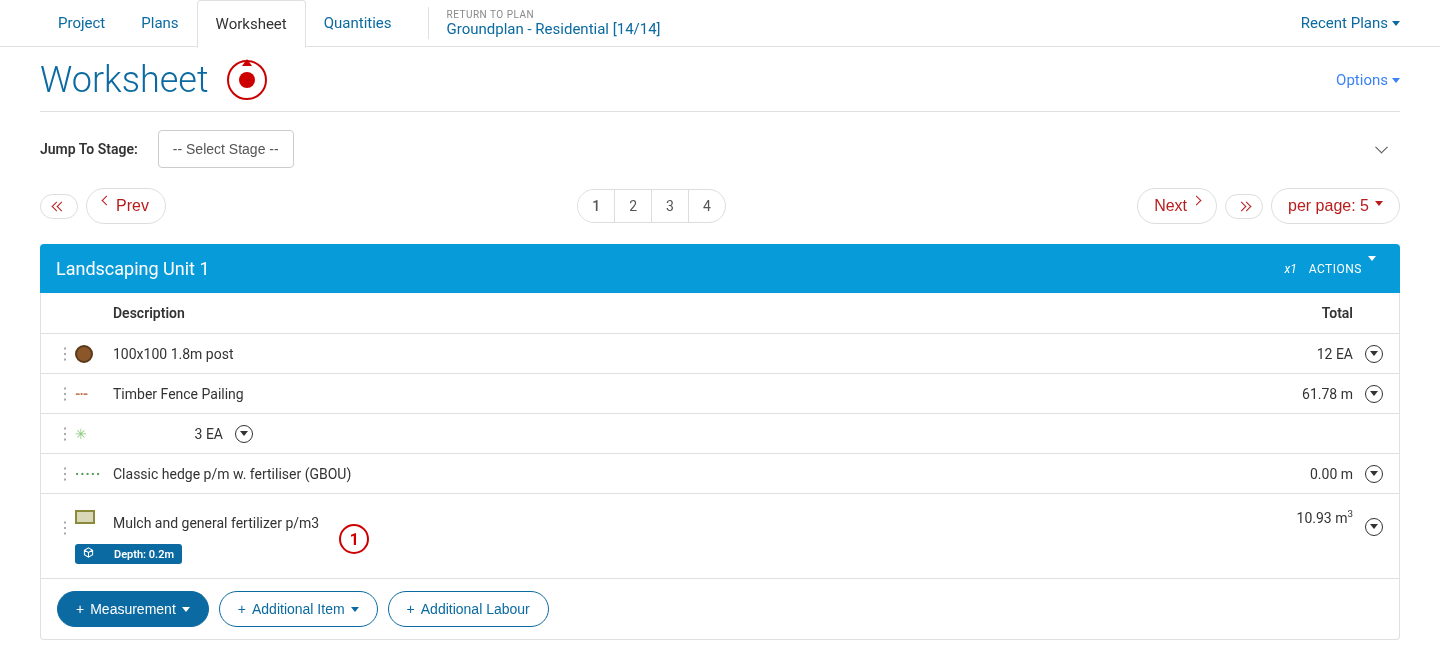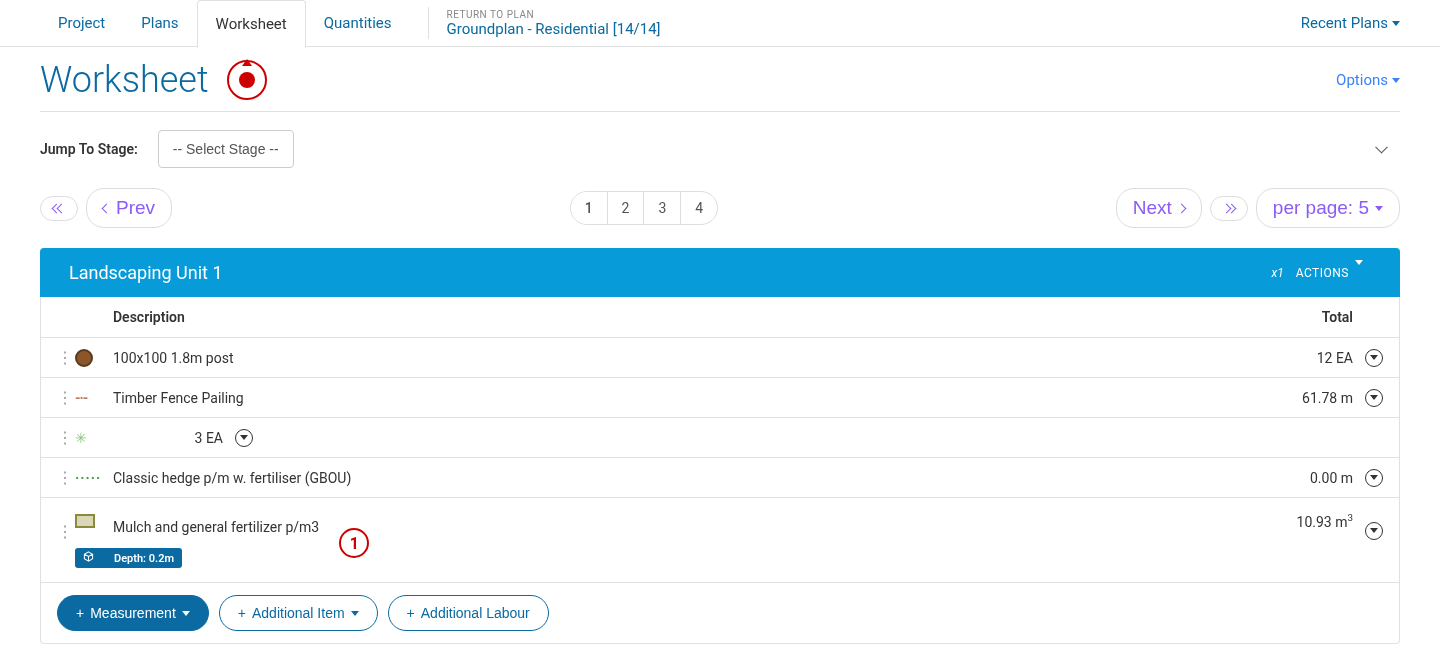--- a/index.html
+++ b/index.html
@@ -32,7 +32,7 @@
 
 .pager-row { display: flex; align-items: center; justify-content: space-between; margin-bottom: 20px; }
 .pager-row .left, .pager-row .right { display: flex; gap: 8px; align-items: center; }
-.pill { border: 1px solid #ddd; border-radius: 18px; padding: 8px 16px; background: #fff; cursor: pointer; color: #8b5cf6; font-size: 19px; display: inline-flex; align-items: center; gap: 6px; }
+.pill { border: 1px solid #ddd; border-radius: 18px; padding: 8px 16px; background: #fff; cursor: pointer; color: #b91c1c; font-size: 16px; display: inline-flex; gap: 6px; }
 .pill.icon-only { padding: 8px 12px; }
 .page-group { display: inline-flex; border: 1px solid #ddd; border-radius: 18px; overflow: hidden; }
 .page-group .page { padding: 8px 14px; border-right: 1px solid #ddd; cursor: pointer; color: #555; }

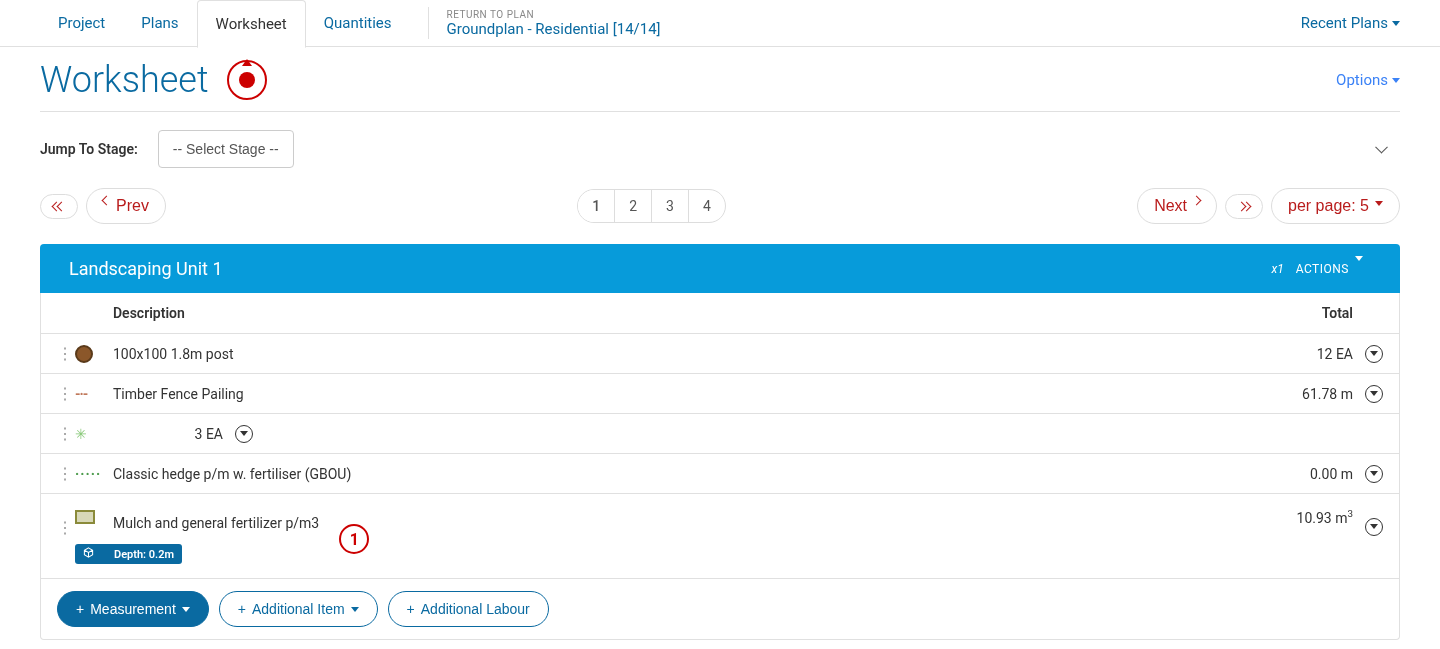--- a/index.html
+++ b/index.html
@@ -39,7 +39,7 @@
 .page-group .page:last-child { border-right: none; }
 .page-group .page.active { background: #fff; font-weight: 500; }
 
-.unit-header { background: #079BDA; color: #fff; padding: 14px 29px; border-radius: 4px 4px 0 0; display: flex; align-items: center; justify-content: space-between; }
+.unit-header { background: #079BDA; color: #fff; padding: 14px 16px; border-radius: 4px 4px 0 0; display: flex; align-items: center; justify-content: space-between; }
 .unit-header .title { font-size: 18px; }
 .unit-header .actions-area { display: flex; align-items: center; gap: 12px; font-size: 12px; margin-left: 45px; }
 .unit-header .x1 { font-style: italic; }

